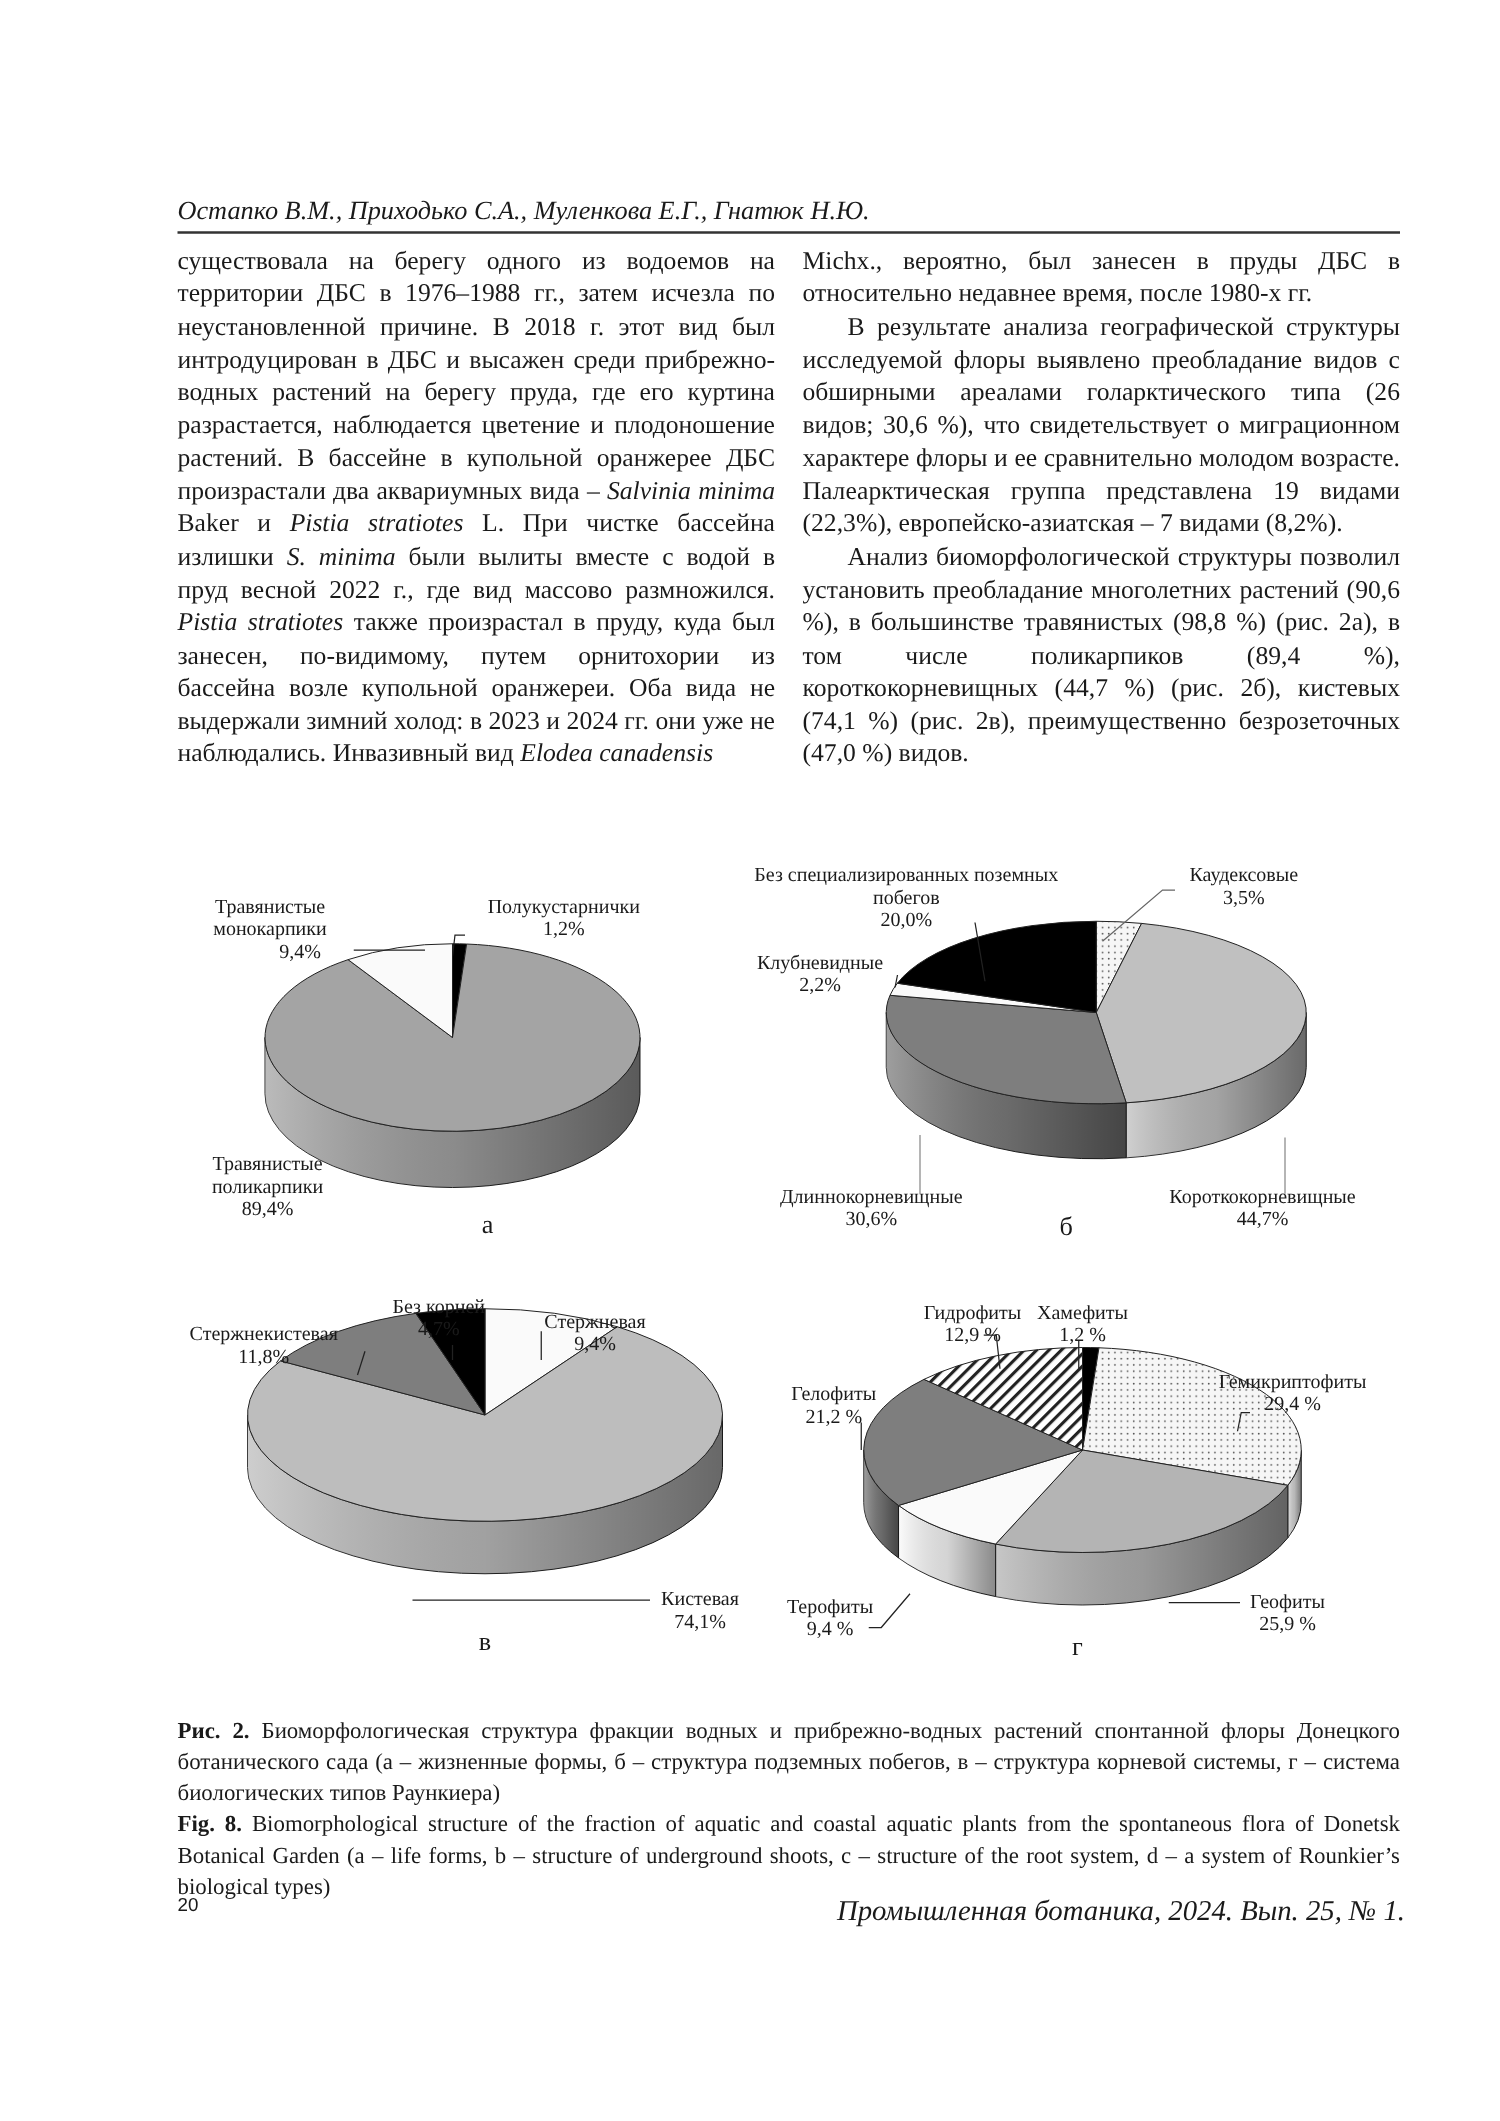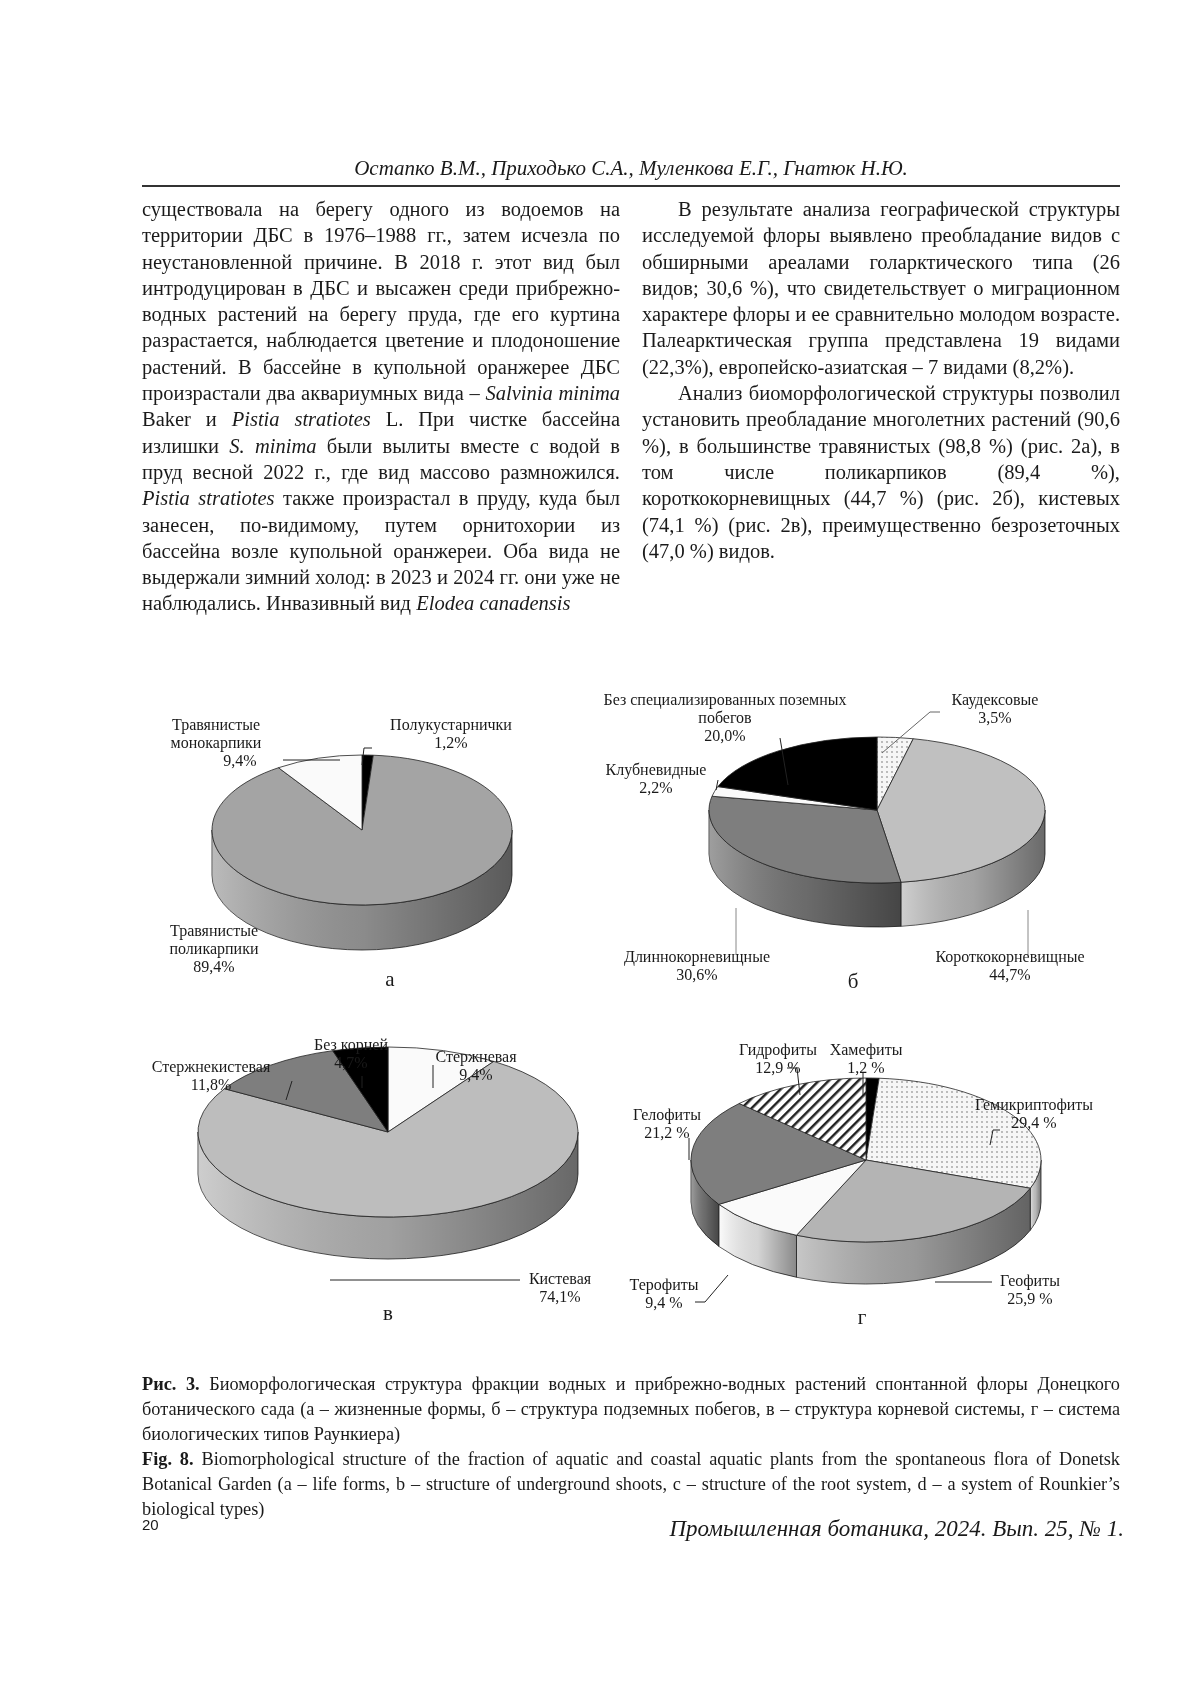--- a/index.html
+++ b/index.html
@@ -5,7 +5,7 @@
   html, body { margin: 0; padding: 0; background: #ffffff; }
   body { width: 1200px; height: 1697px; position: relative; overflow: hidden;
          font-family: "Liberation Serif", "DejaVu Serif", serif; color: #1a1a1a; }
-  .running-head { position: absolute; left: 142px; top: 156px; width: 978px; text-align: center;
+  .running-head { position: absolute; left: 142px; top: 156px; width: 978px; text-align: left;
                   font-style: italic; font-size: 21px; }
   .head-rule { position: absolute; left: 142px; top: 185px; width: 978px; height: 0; border-top: 2px solid #333; }
   .col { position: absolute; top: 196px; width: 478px; font-size: 20.5px; line-height: 26.3px; text-align: justify; }

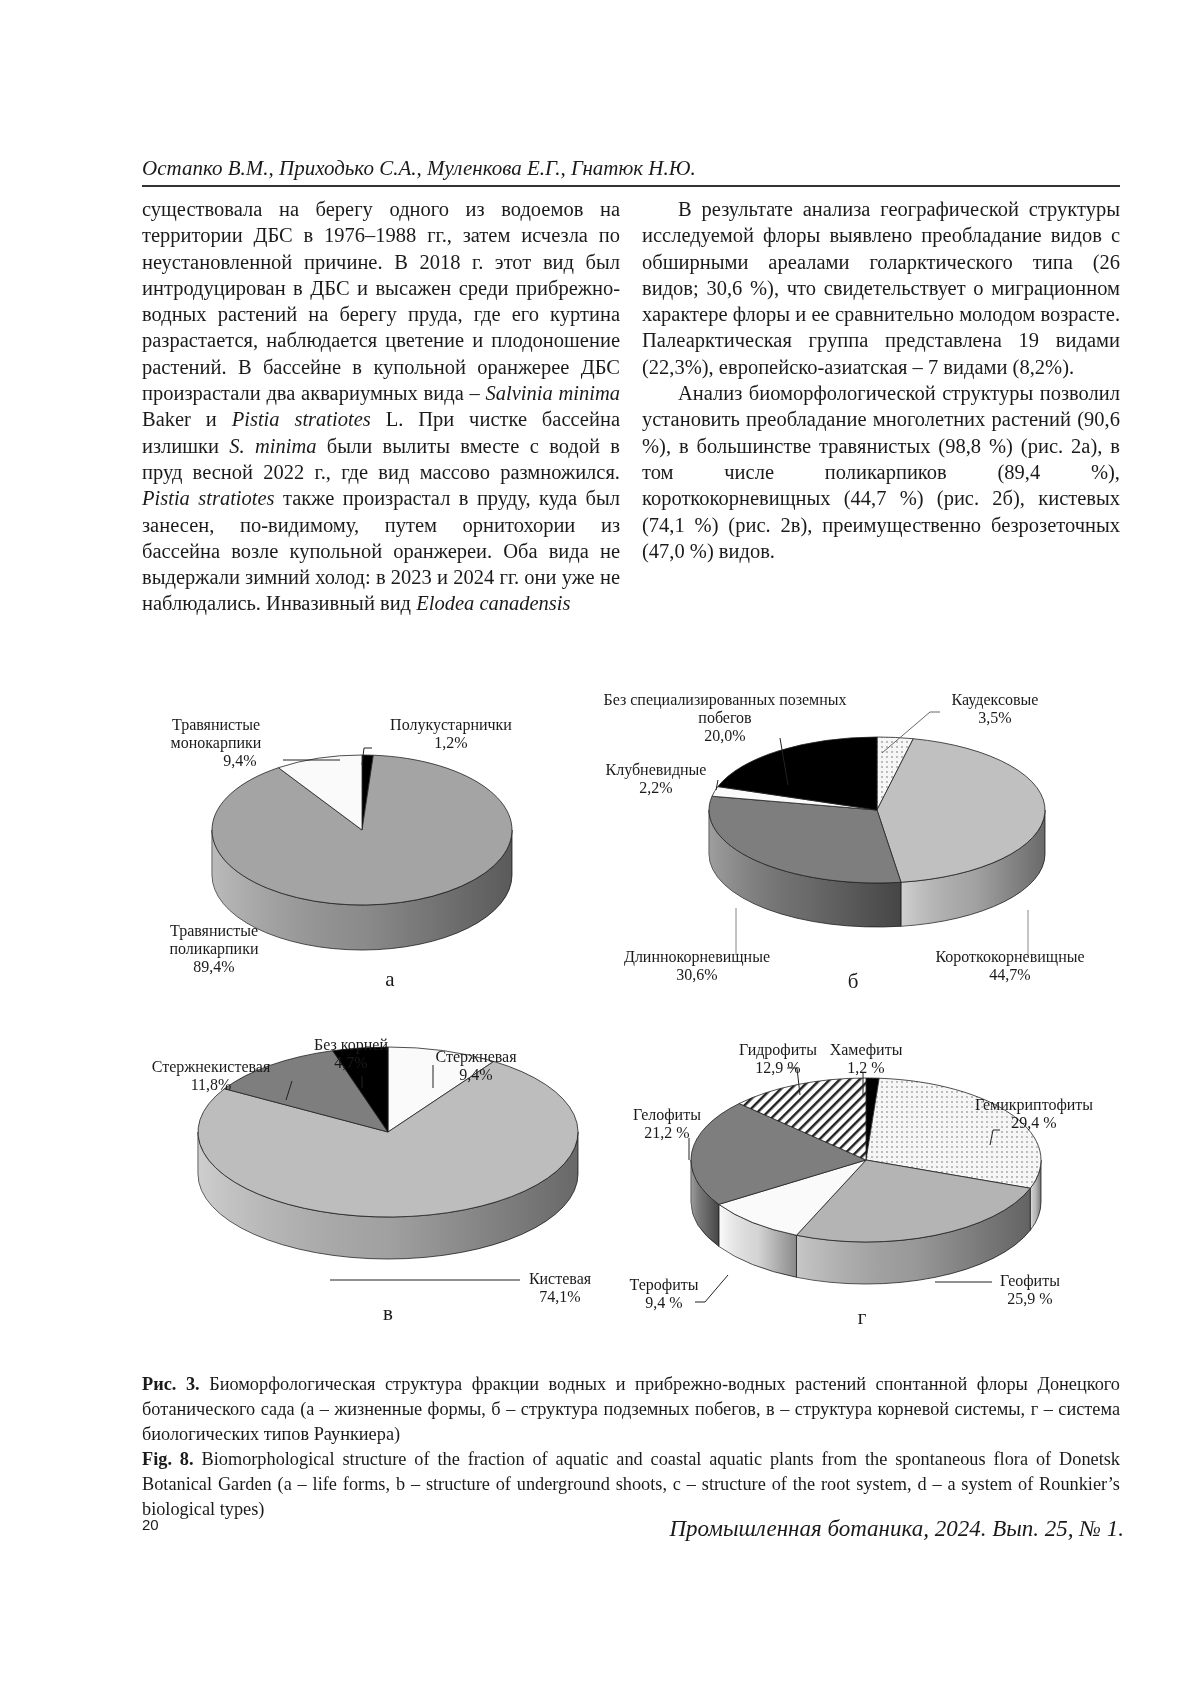--- a/index.html
+++ b/index.html
@@ -36,6 +36,7 @@
 </div>
 
 <div class="col right">
+  <p>Michx., вероятно, был занесен в пруды ДБС в относительно недавнее время, после 1980-х гг.</p>
   <p class="indent">В результате анализа географической структуры исследуемой флоры выявлено преобладание видов с обширными ареалами голарктического типа (26 видов; 30,6 %), что свидетельствует о миграционном характере флоры и ее сравнительно молодом возрасте. Палеарктическая группа представлена 19 видами (22,3%), европейско-азиатская – 7 видами (8,2%).</p>
   <p class="indent">Анализ биоморфологической структуры позволил установить преобладание многолетних растений (90,6 %), в большинстве травянистых (98,8 %) (рис. 2а), в том числе поликарпиков (89,4 %), короткокорневищных (44,7 %) (рис. 2б), кистевых (74,1 %) (рис. 2в), преимущественно безрозеточных (47,0 %) видов.</p>
 </div>

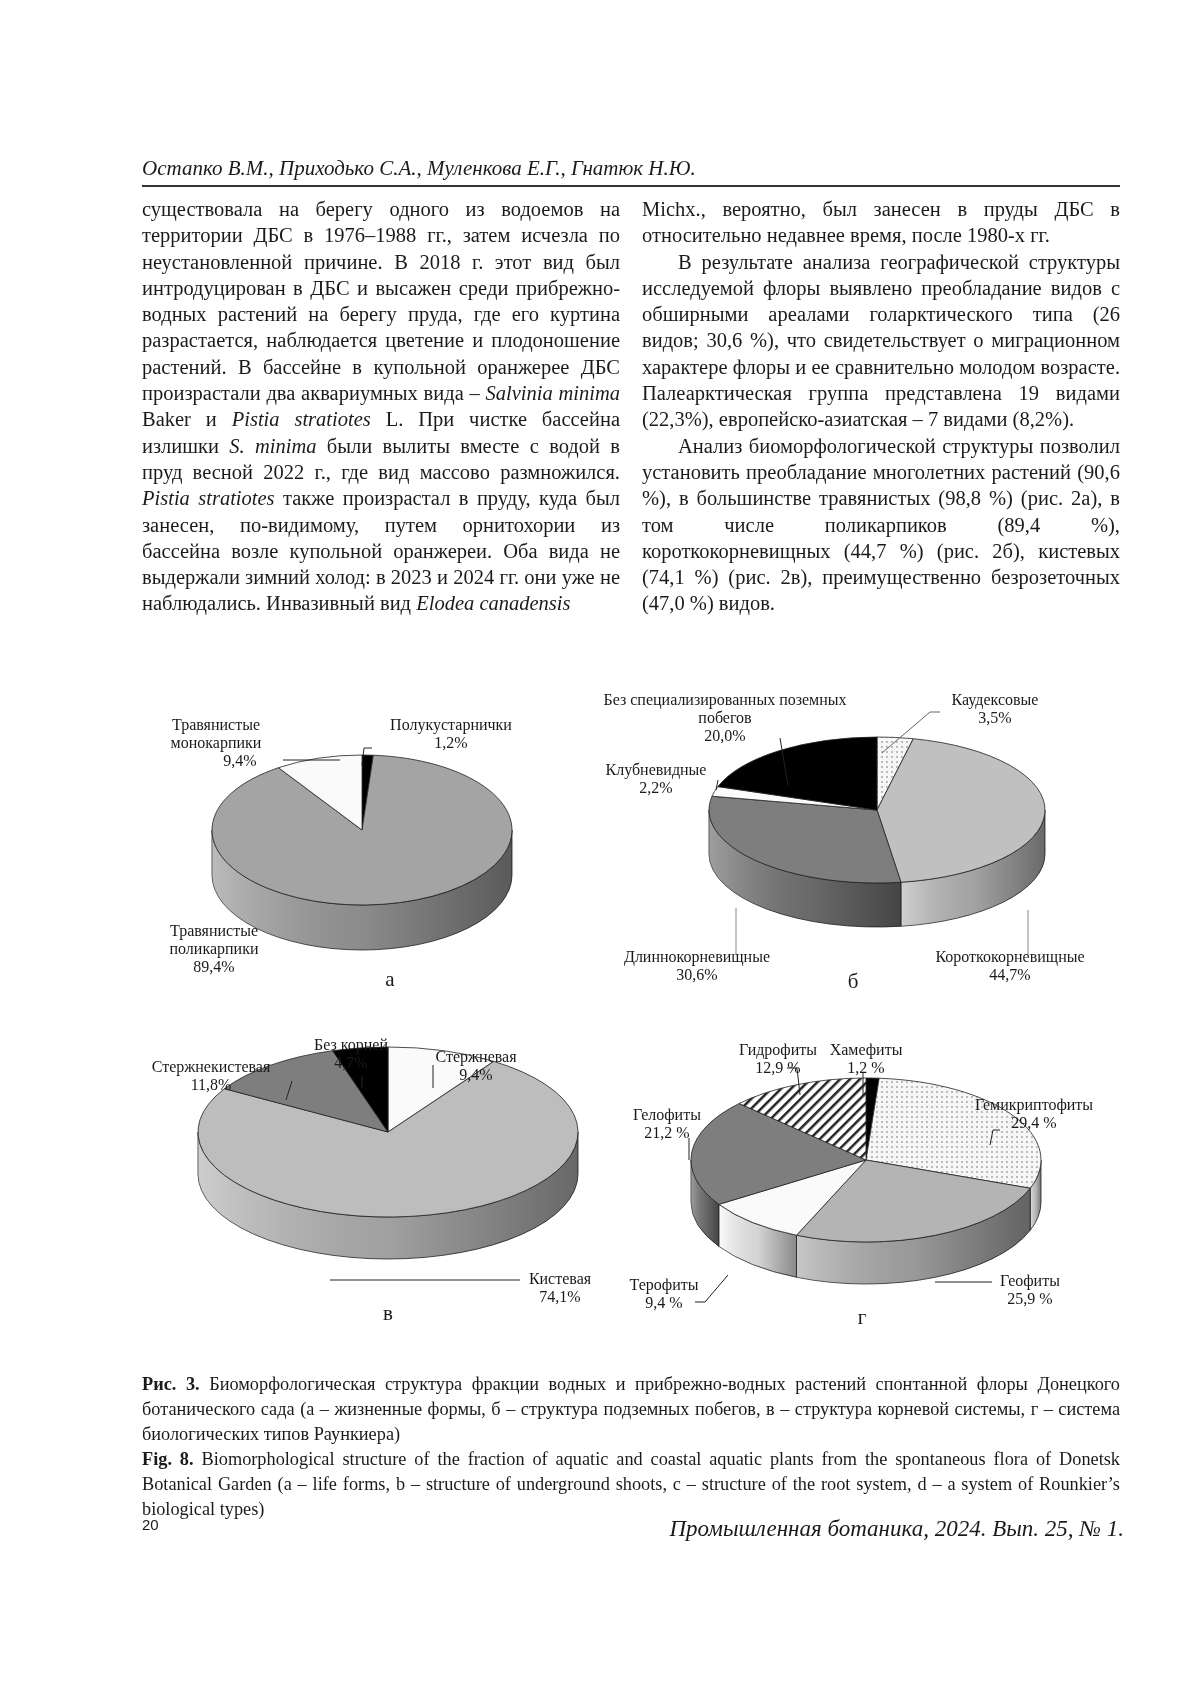--- a/index.html
+++ b/index.html
@@ -176,7 +176,7 @@
 </div>
 
 <div class="caption">
-  <p><b>Рис. 3.</b><span> Биоморфологическая структура фракции водных и прибрежно-водных растений спонтанной флоры Донецкого ботанического сада (а – жизненные формы, б – структура подземных побегов, в – структура корневой системы, г – система биологических типов Раункиера)</span></p>
+  <p><b>Рис. 2.</b><span> Биоморфологическая структура фракции водных и прибрежно-водных растений спонтанной флоры Донецкого ботанического сада (а – жизненные формы, б – структура подземных побегов, в – структура корневой системы, г – система биологических типов Раункиера)</span></p>
   <p><b>Fig. 8.</b><span> Biomorphological structure of the fraction of aquatic and coastal aquatic plants from the spontaneous flora of Donetsk Botanical Garden (a – life forms, b – structure of underground shoots, c – structure of the root system, d – a system of Rounkier’s biological types)</span></p>
 </div>
 

